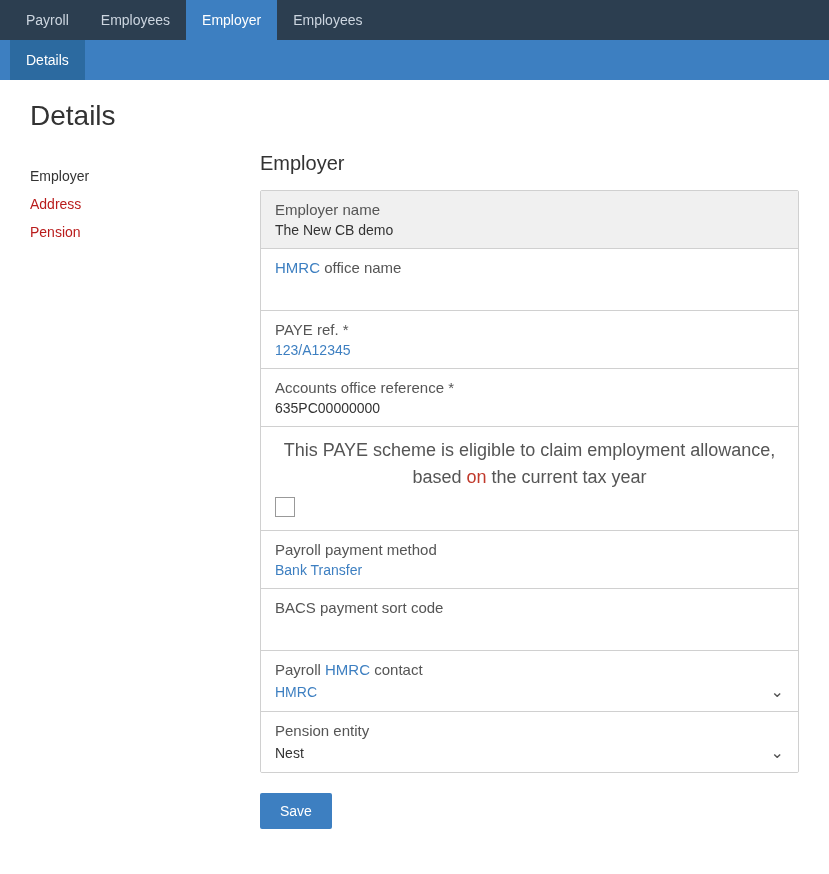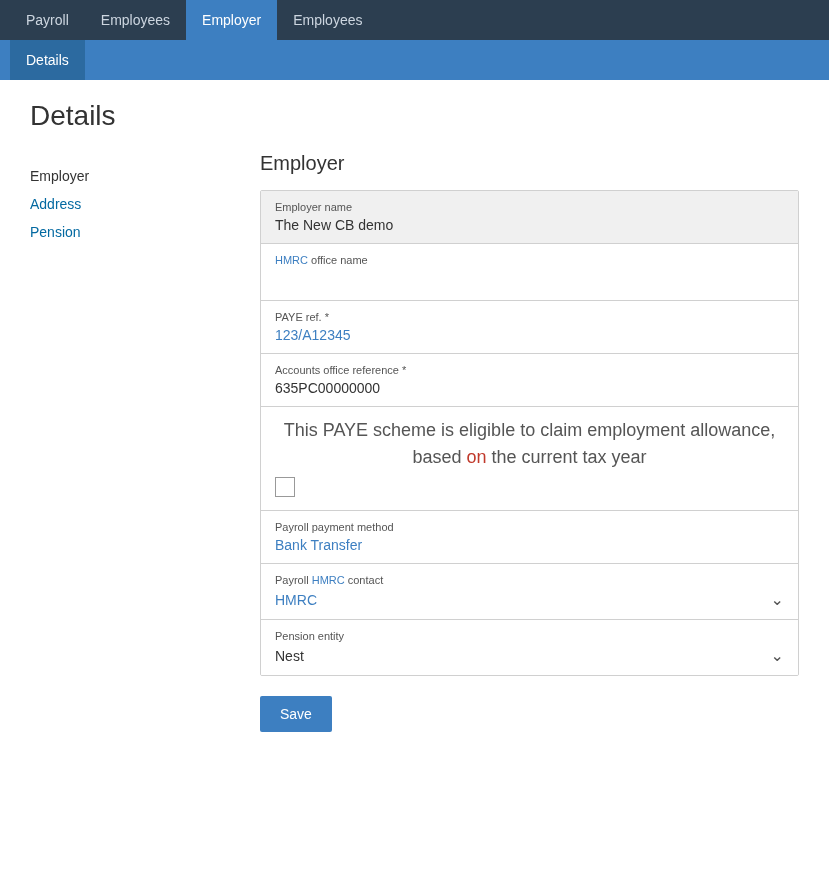--- a/index.html
+++ b/index.html
@@ -75,7 +75,7 @@
       text-decoration: none;
     }
     .sidebar-item.link {
-      color: #0369a1;
+      color: #b91c1c;
       text-decoration: none;
     }
 

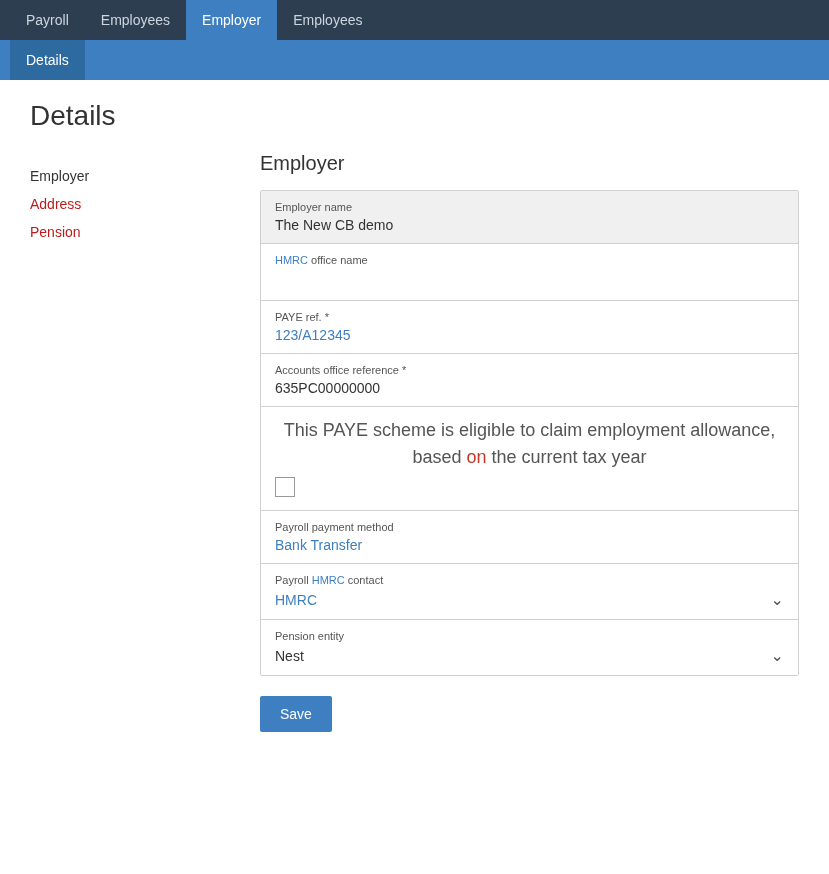--- a/index.html
+++ b/index.html
@@ -109,7 +109,7 @@
     }
 
     .field-label {
-      font-size: 11px;
+      font-size: 15px;
       color: #555;
       margin-bottom: 4px;
     }

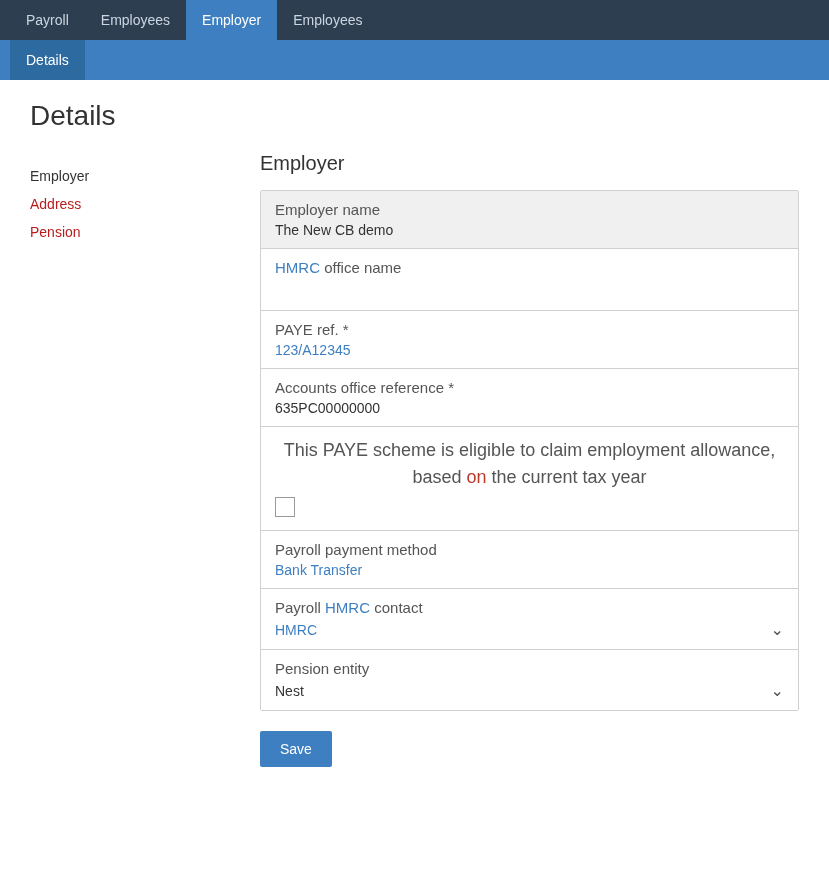--- a/index.html
+++ b/index.html
@@ -239,6 +239,10 @@
           <div class="field-value blue">Bank Transfer</div>
         </div>
 
+        <div class="form-field">
+          <div class="field-label">BACS payment sort code</div>
+          <div class="field-value empty"></div>
+        </div>
 
         <div class="form-field">
           <div class="field-label">

